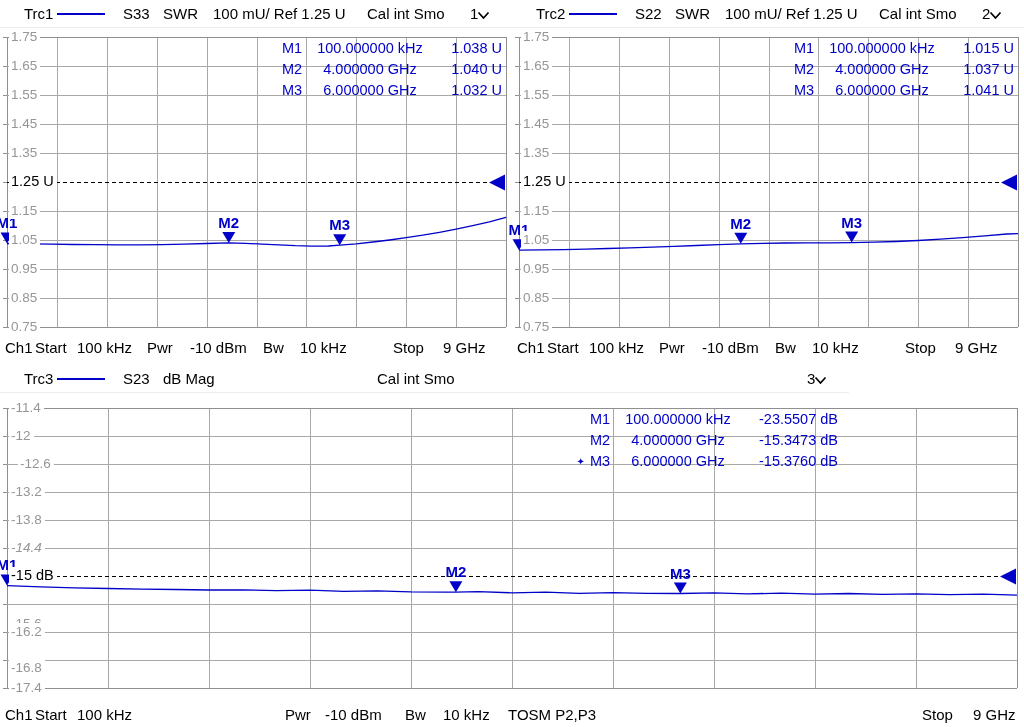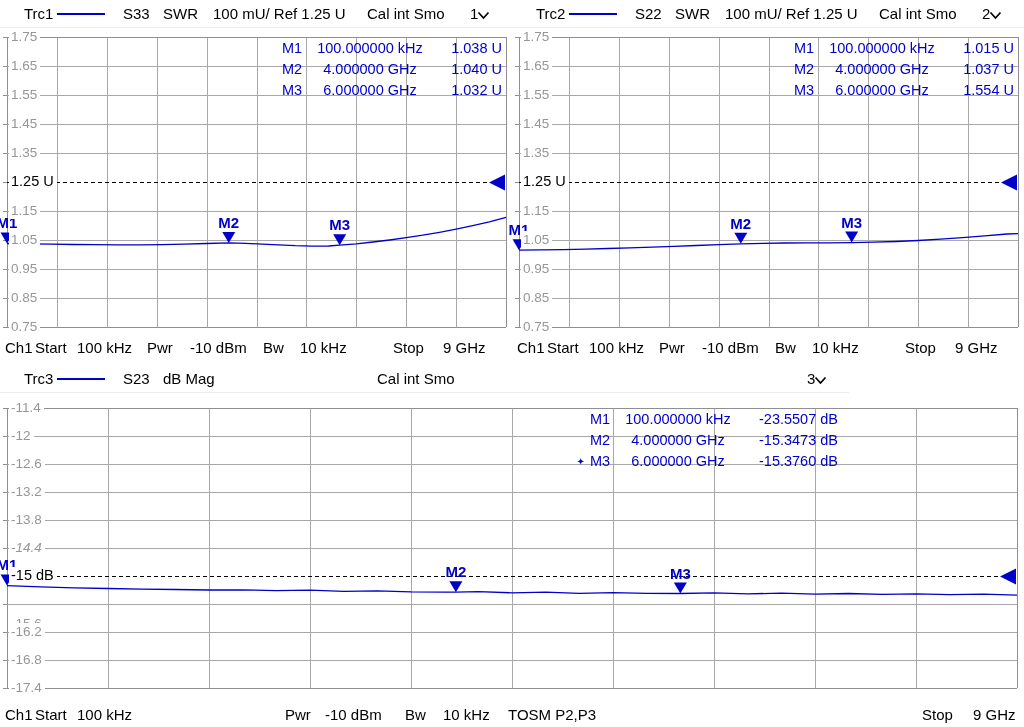--- a/index.html
+++ b/index.html
@@ -225,7 +225,7 @@
             <span class="mt-pre"></span>
             <span class="mt-name">M3</span>
             <span class="mt-freq">6.000000 GHz</span>
-            <span class="mt-val" style="width: 64px;">1.554 U</span>
+            <span class="mt-val" style="width: 64px;">1.041 U</span>
           </div>
         </div>
       </div>

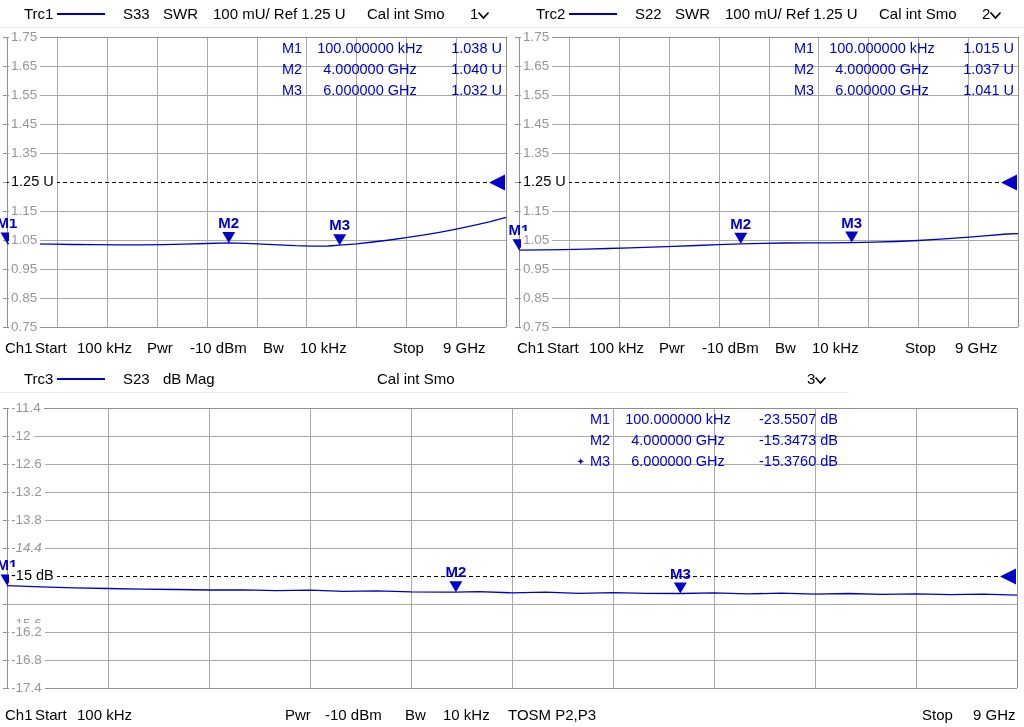--- a/index.html
+++ b/index.html
@@ -300,7 +300,7 @@
         </svg>
         <span class="y-tick" style="top: 6px; left: 9px;">-11.4</span>
         <span class="y-tick" style="top: 34px; left: 9px;">-12</span>
-        <span class="y-tick" style="top: 62px; left: 9px;">-12.6</span>
+        <span class="y-tick" style="top: 62px; left: 18px;">-12.6</span>
         <span class="y-tick" style="top: 90px; left: 9px;">-13.2</span>
         <span class="y-tick" style="top: 118px; left: 9px;">-13.8</span>
         <span class="y-tick" style="top: 146px; left: 9px; font-style: italic;">-14.4</span>

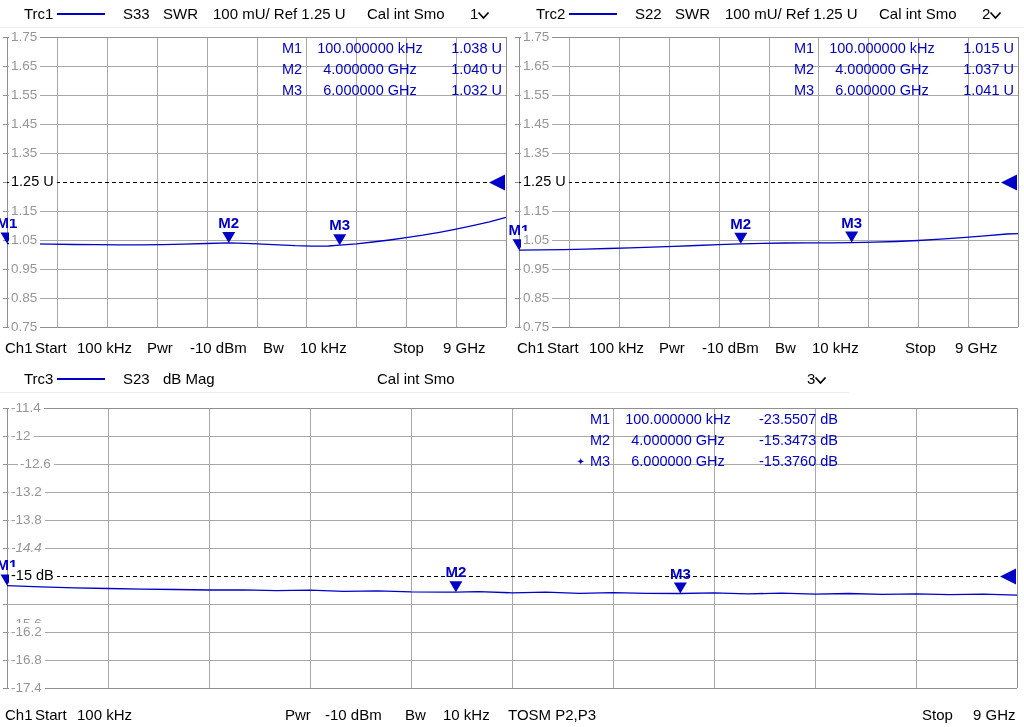--- a/index.html
+++ b/index.html
@@ -307,7 +307,7 @@
         <span class="y-tick y-ref" style="top: 174px; left: 9px;">-15 dB</span>
         <span class="y-tick" style="top: 202px; left: 9px; margin-top: 20px;">-15.6</span>
         <span class="y-tick" style="top: 230px; left: 9px;">-16.2</span>
-        <span class="y-tick" style="top: 258px; left: 9px; text-align: right;">-16.8</span>
+        <span class="y-tick" style="top: 266px; left: 9px; text-align: right;">-16.8</span>
         <span class="y-tick" style="top: 286px; left: 9px;">-17.4</span>
         <div class="marker-table" style="right: 11px; top: 16px;">
           <div class="mt-row">

